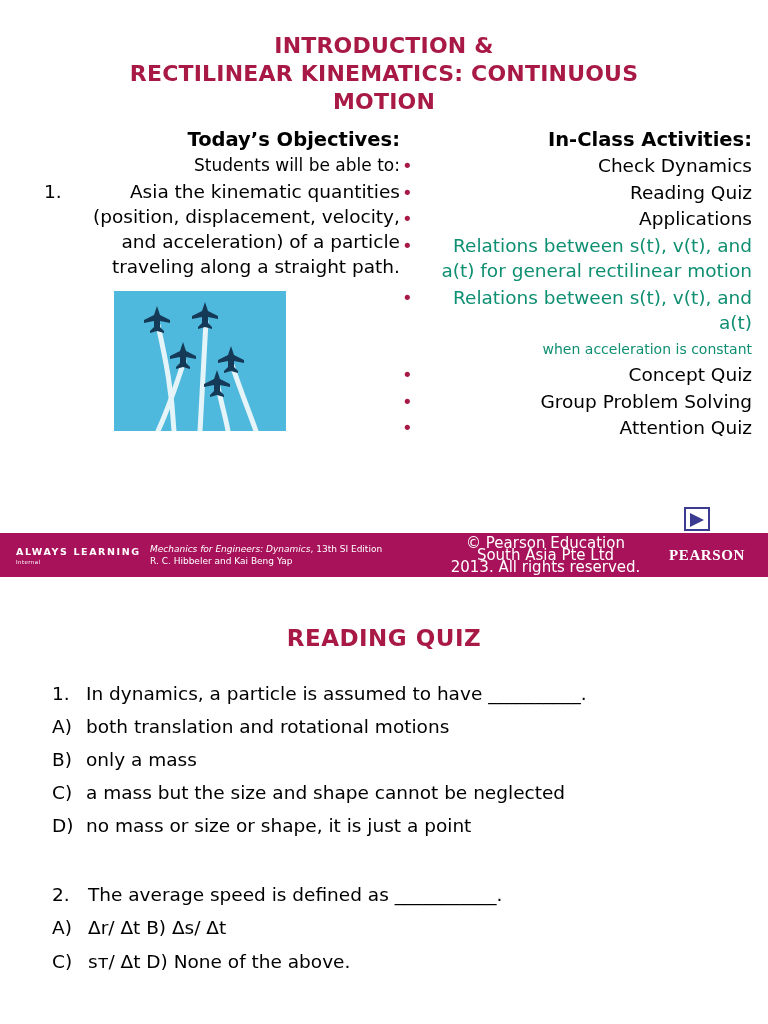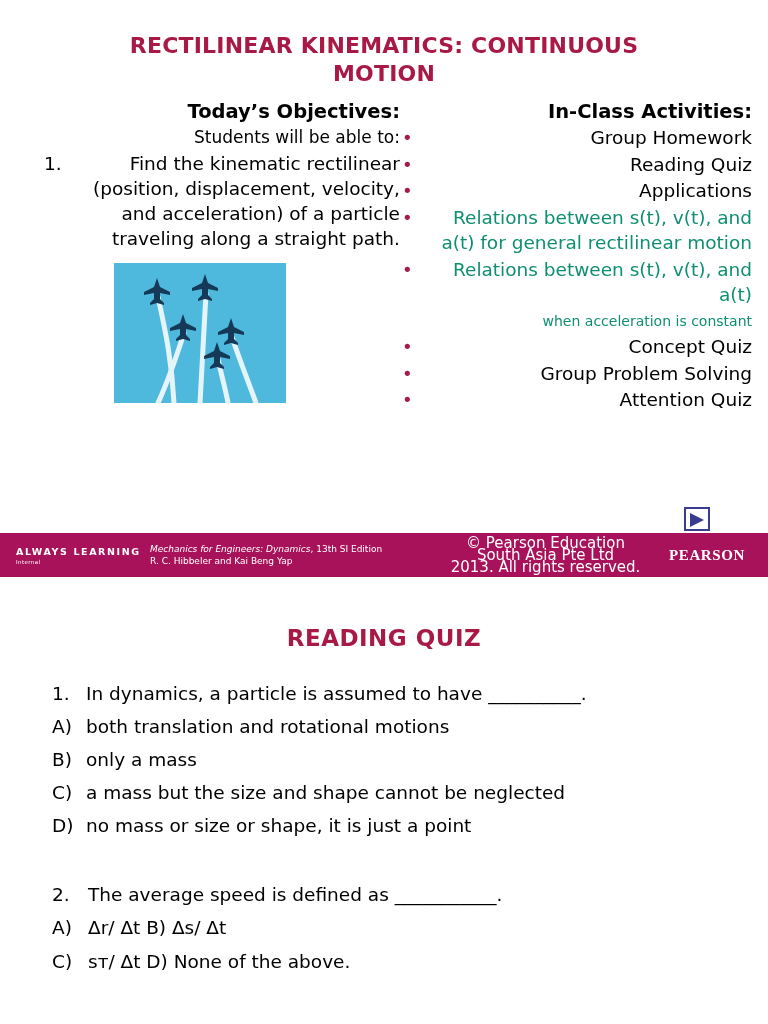--- a/index.html
+++ b/index.html
@@ -221,6 +221,7 @@
   <section class="slide1">
 
     <div class="slide-title">
+      <div>INTRODUCTION &amp;</div>
       <div>RECTILINEAR KINEMATICS: CONTINUOUS</div>
       <div>MOTION</div>
     </div>

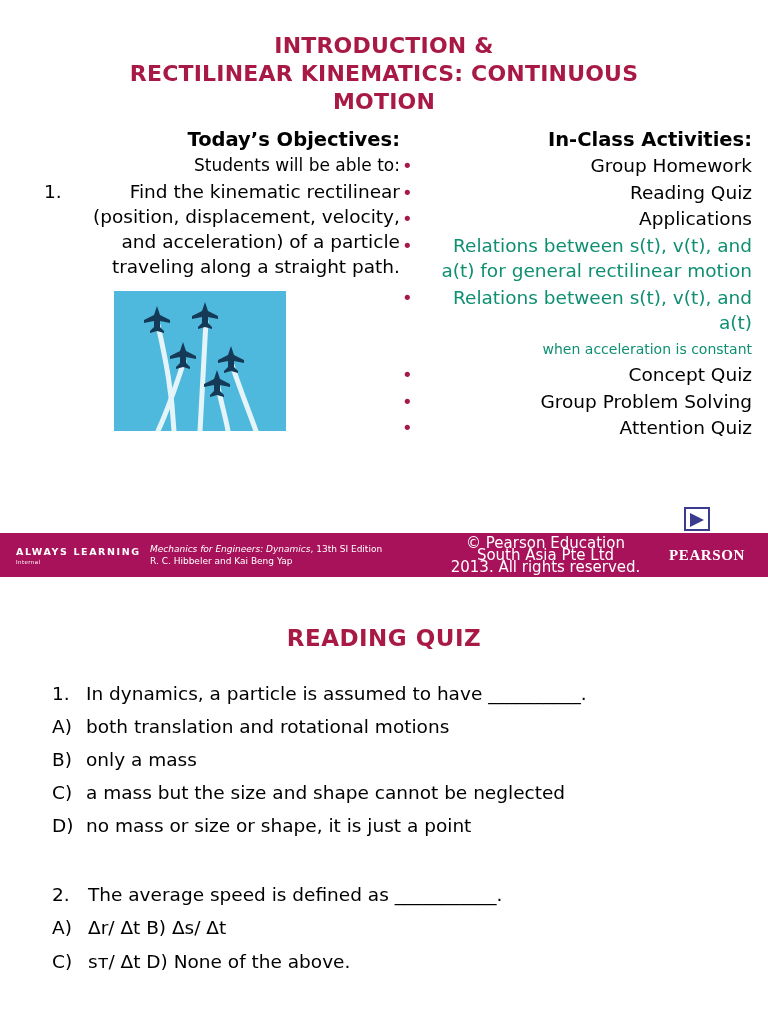--- a/index.html
+++ b/index.html
@@ -274,7 +274,7 @@
       <div class="col-right">
         <div class="head">In-Class Activities:</div>
         <ul class="bullets">
-          <li><span class="dot">•</span><span>Group Homework</span></li>
+          <li><span class="dot">•</span><span>Check Dynamics</span></li>
           <li><span class="dot">•</span><span>Reading Quiz</span></li>
           <li><span class="dot">•</span><span>Applications</span></li>
           <li class="green"><span class="dot">•</span><span>Relations between s(t), v(t), and a(t) for general rectilinear motion</span></li>

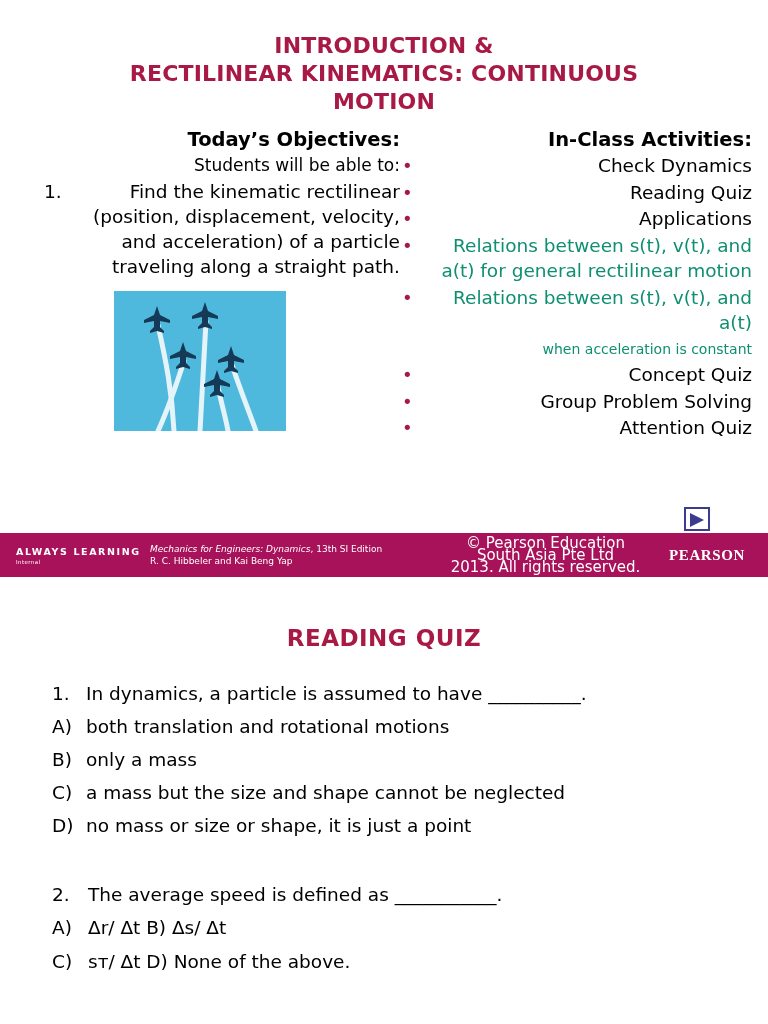--- a/index.html
+++ b/index.html
@@ -234,7 +234,7 @@
         <ul class="numlist">
           <li>
             <span class="num">1.</span>
-            <span>Find the kinematic rectilinear (position, displacement, velocity, and acceleration) of a particle traveling along a straight path.</span>
+            <span>Asia the kinematic quantities (position, displacement, velocity, and acceleration) of a particle traveling along a straight path.</span>
           </li>
         </ul>
 

